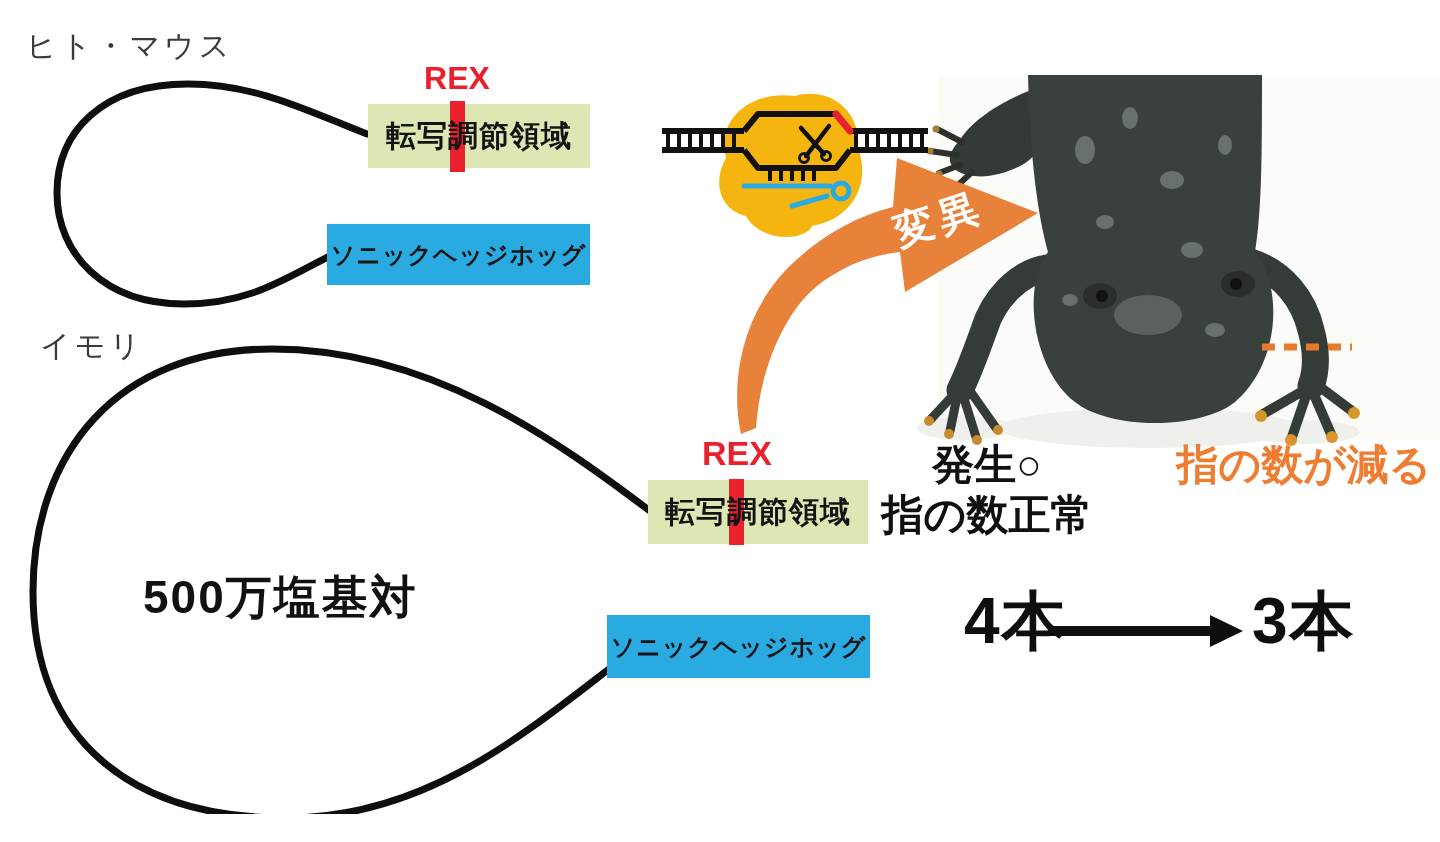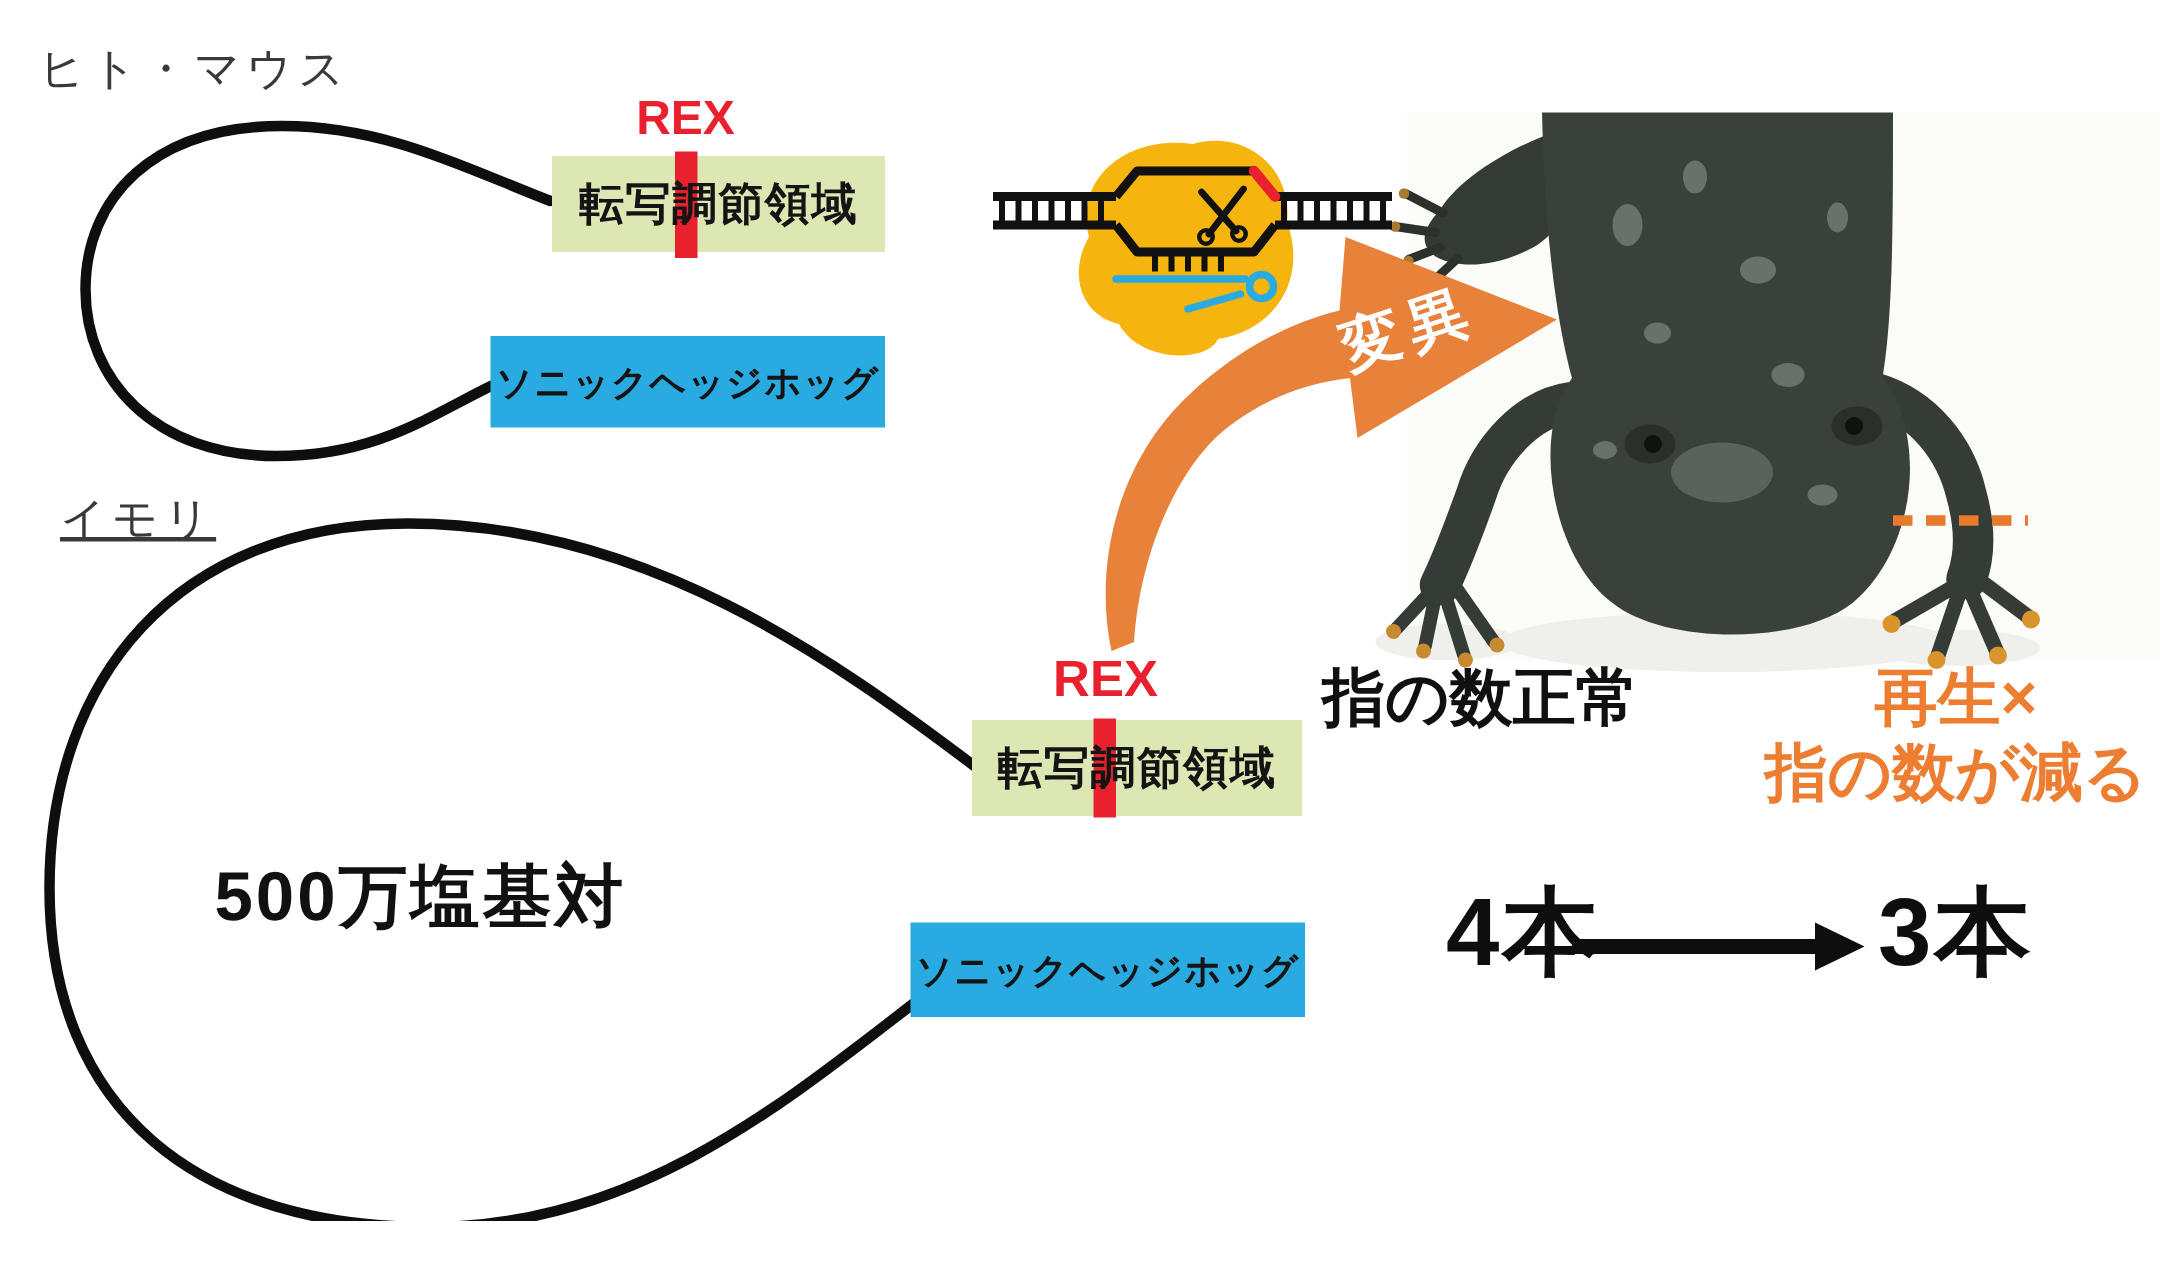--- a/index.html
+++ b/index.html
@@ -136,7 +136,7 @@
     <span class="txt" style="font-size:24px;letter-spacing:1px;">ソニックヘッジホッグ</span>
   </div>
 
-  <div class="abs species-label" style="left:40px;top:326px;text-decoration:underline;">イモリ</div>
+  <div class="abs species-label" style="left:40px;top:326px;">イモリ</div>
   <div class="abs bp-label big" style="left:143px;top:546px;">500万塩基対</div>
 
   <div class="abs rex" style="left:689px;top:434px;width:96px;font-size:34px;">REX</div>

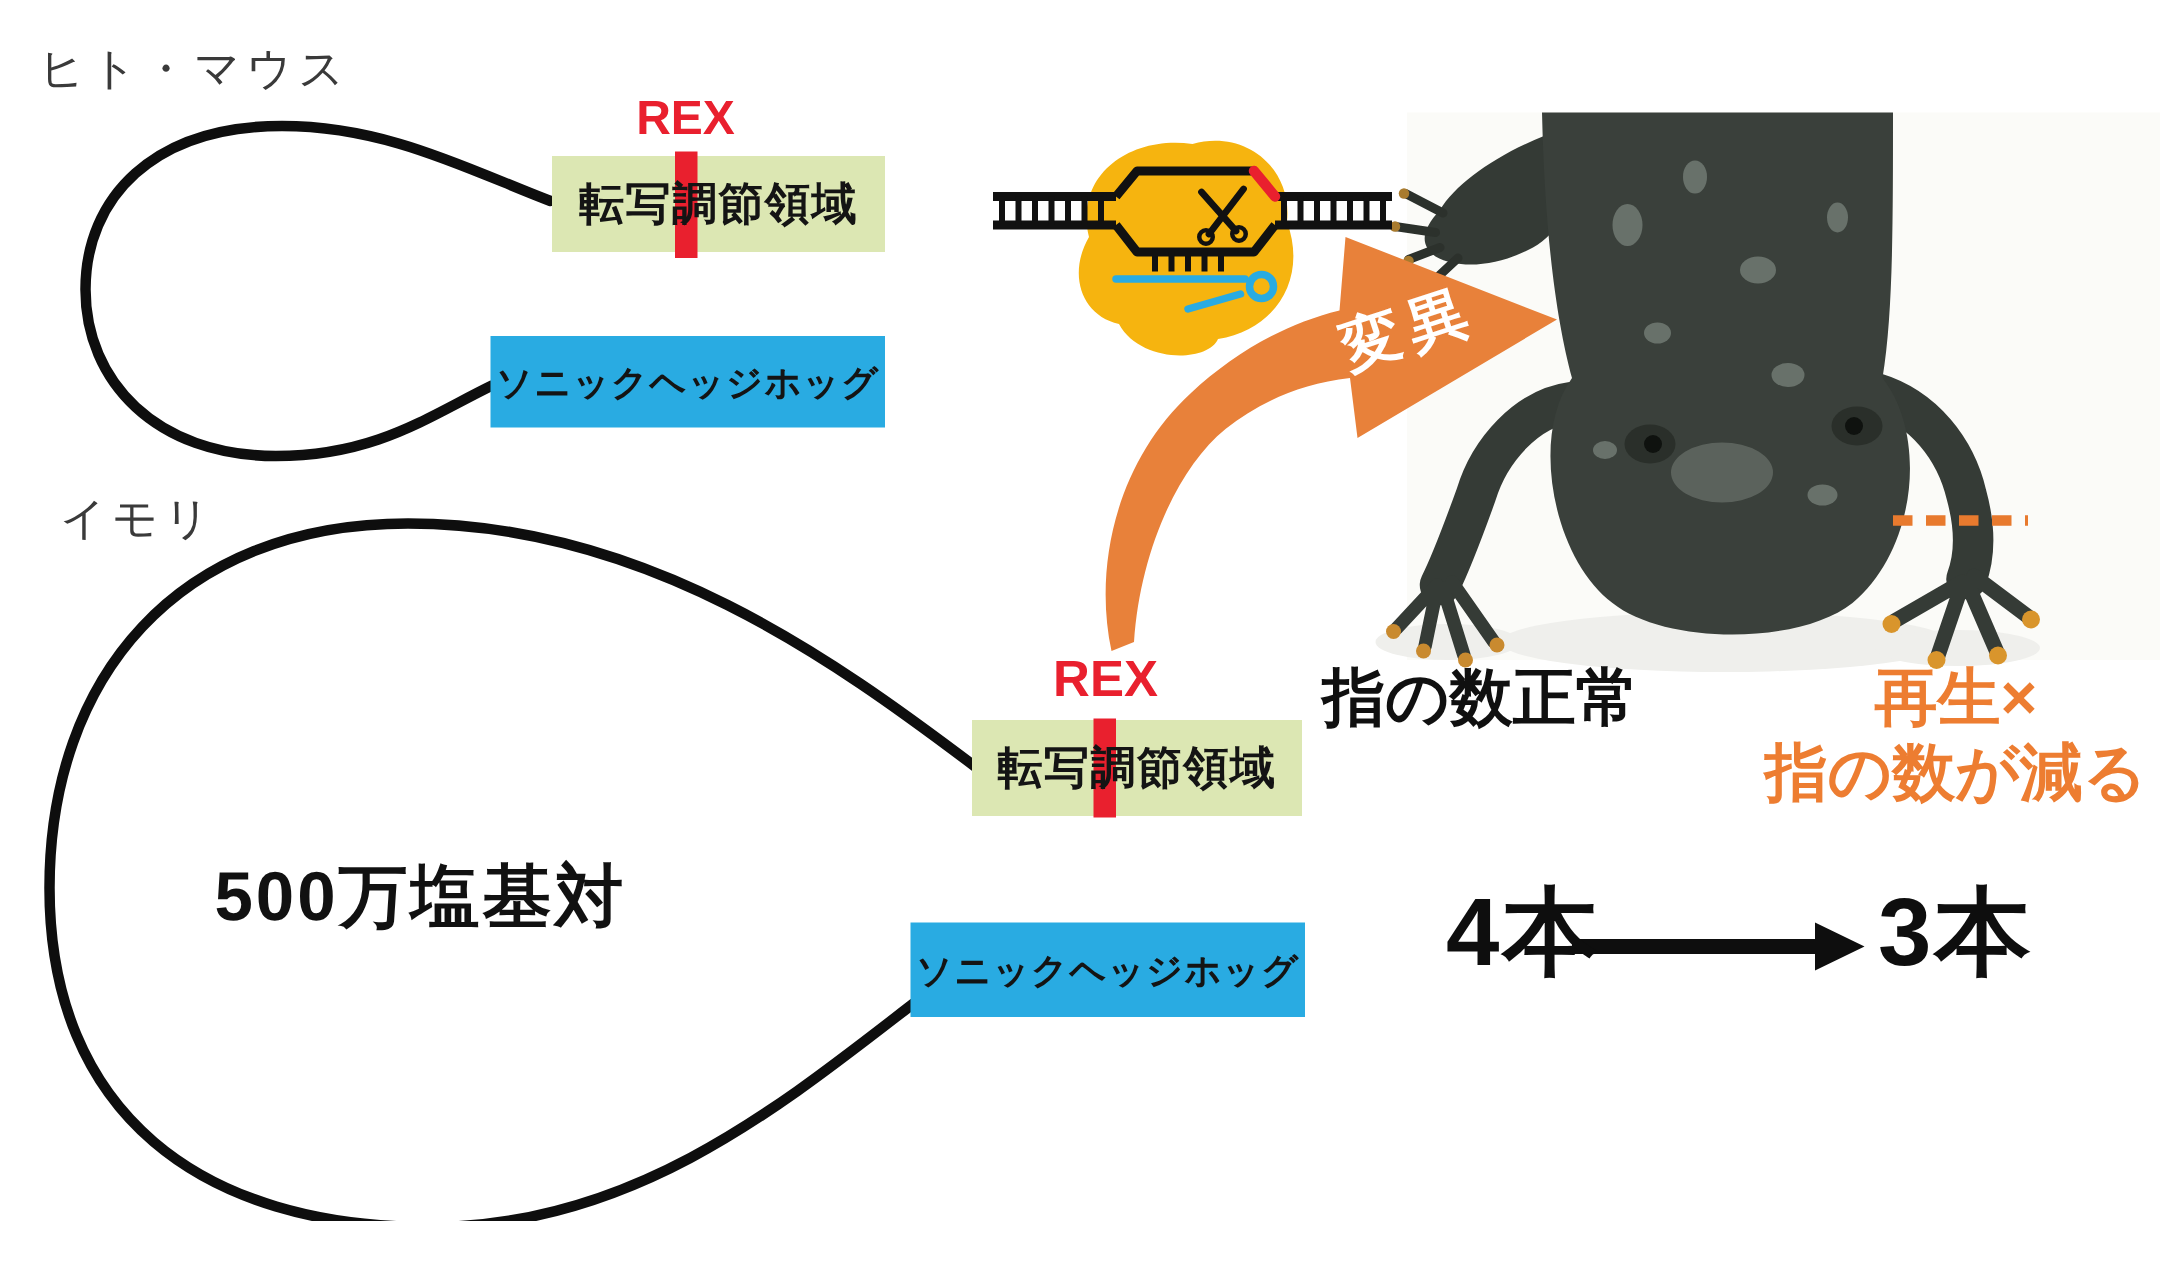--- a/index.html
+++ b/index.html
@@ -151,6 +151,7 @@
   <div class="abs mutation-label" style="left:893px;top:192px;">変異</div>
 
   <div class="abs result dev" style="left:872px;top:440px;width:230px;">
+    <div class="l1">発生○</div>
     <div class="l2">指の数正常</div>
   </div>
   <div class="abs result regen" style="left:1172px;top:440px;width:264px;">

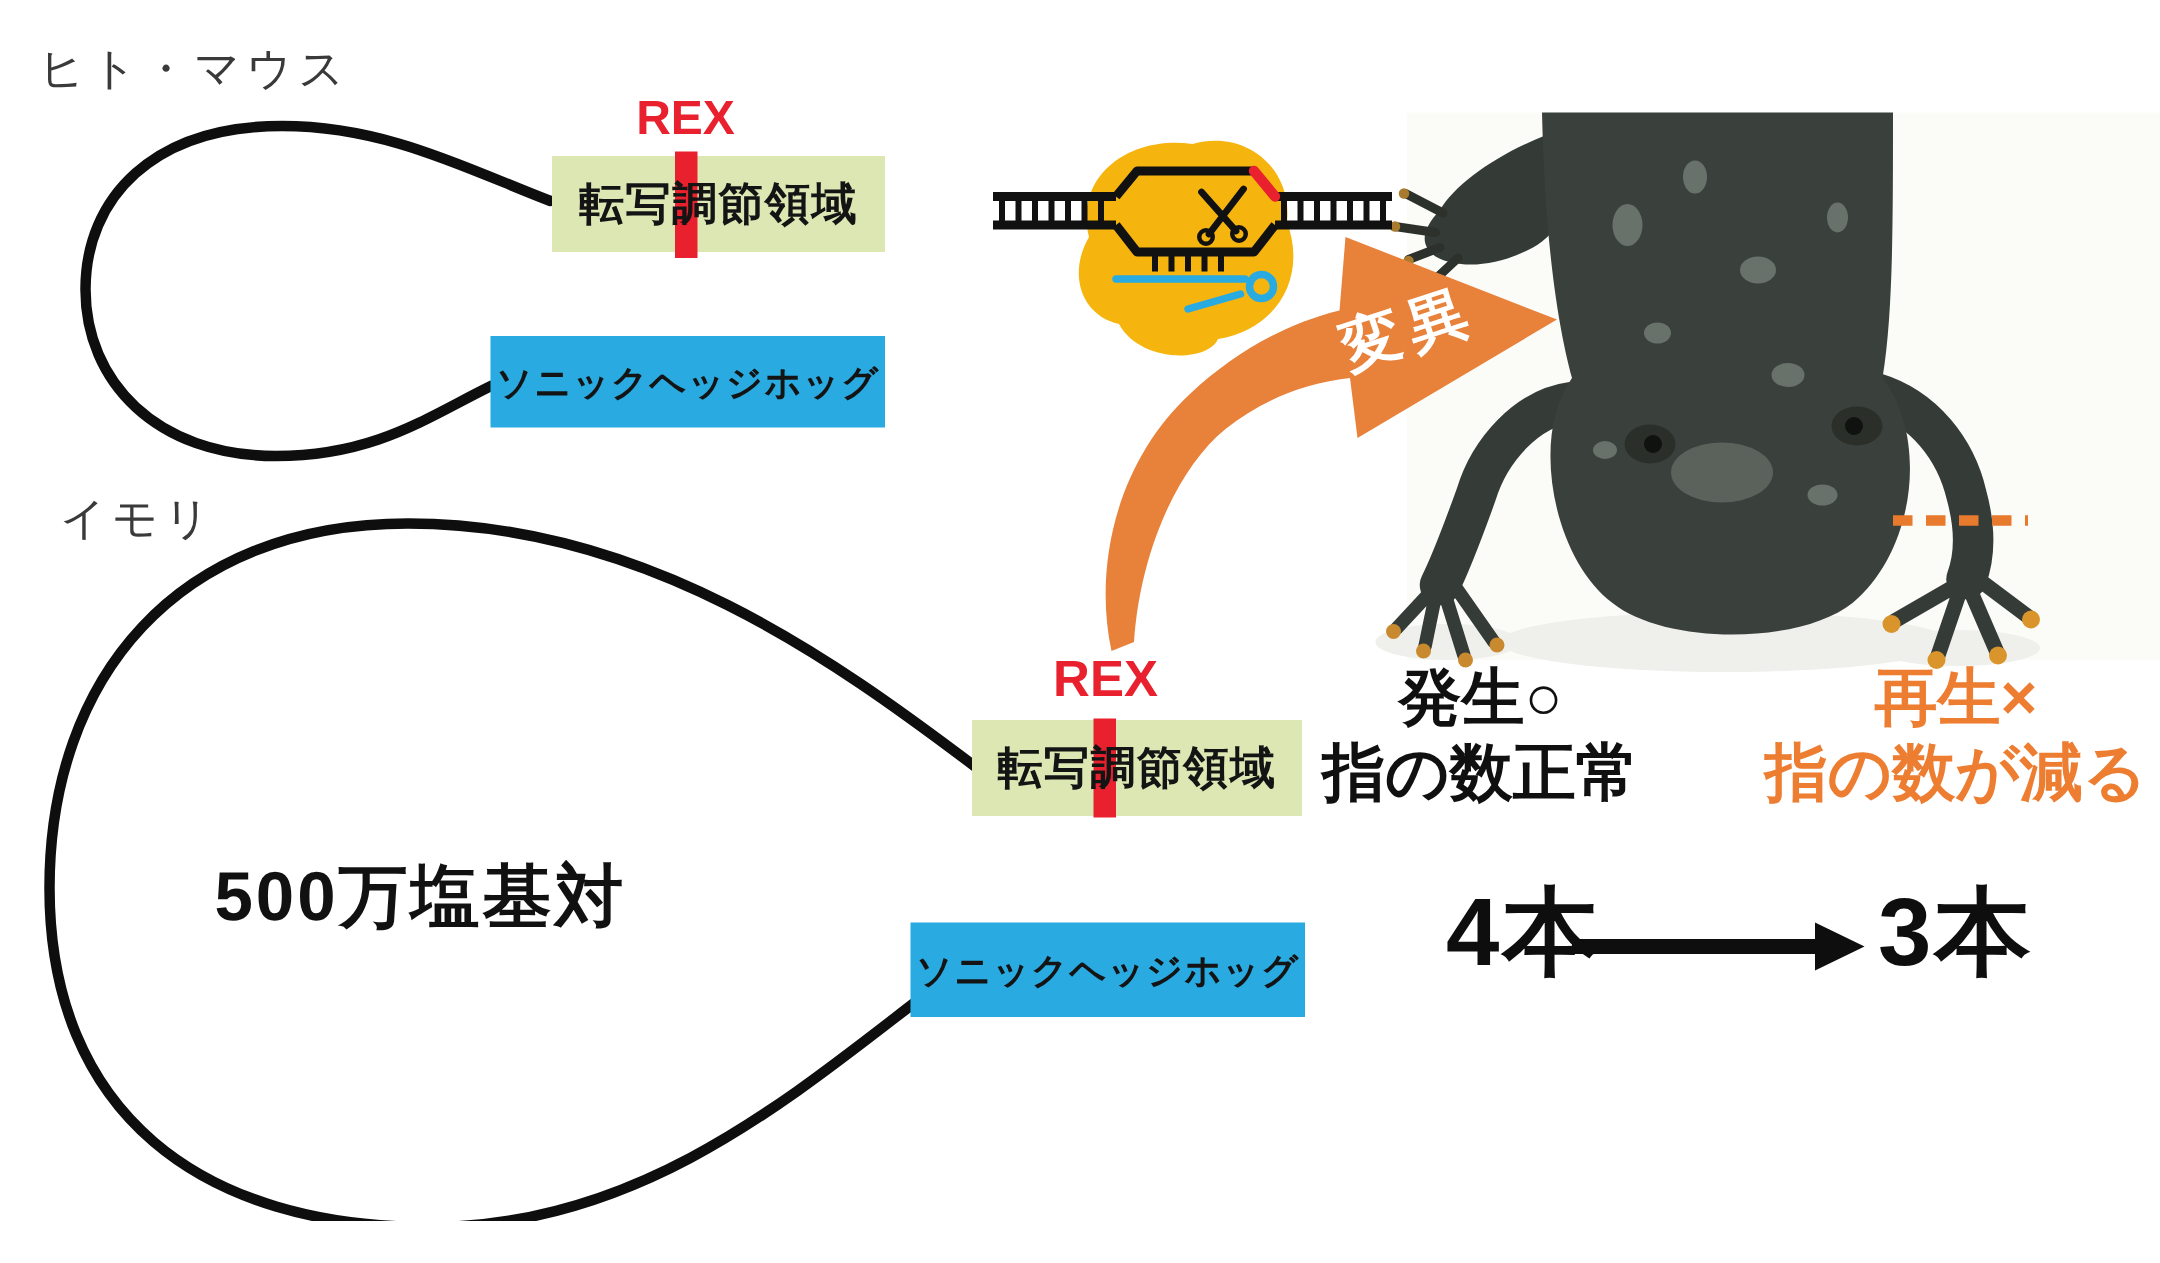--- a/index.html
+++ b/index.html
@@ -155,7 +155,6 @@
     <div class="l2">指の数正常</div>
   </div>
   <div class="abs result regen" style="left:1172px;top:440px;width:264px;">
-    <div class="l1">再生×</div>
     <div class="l2">指の数が減る</div>
   </div>
 

